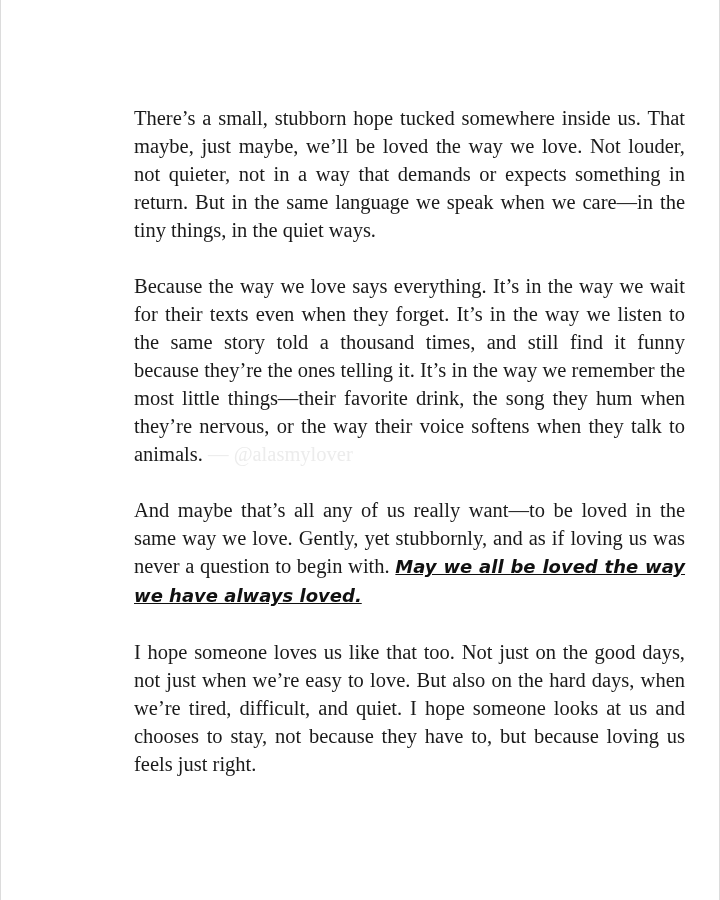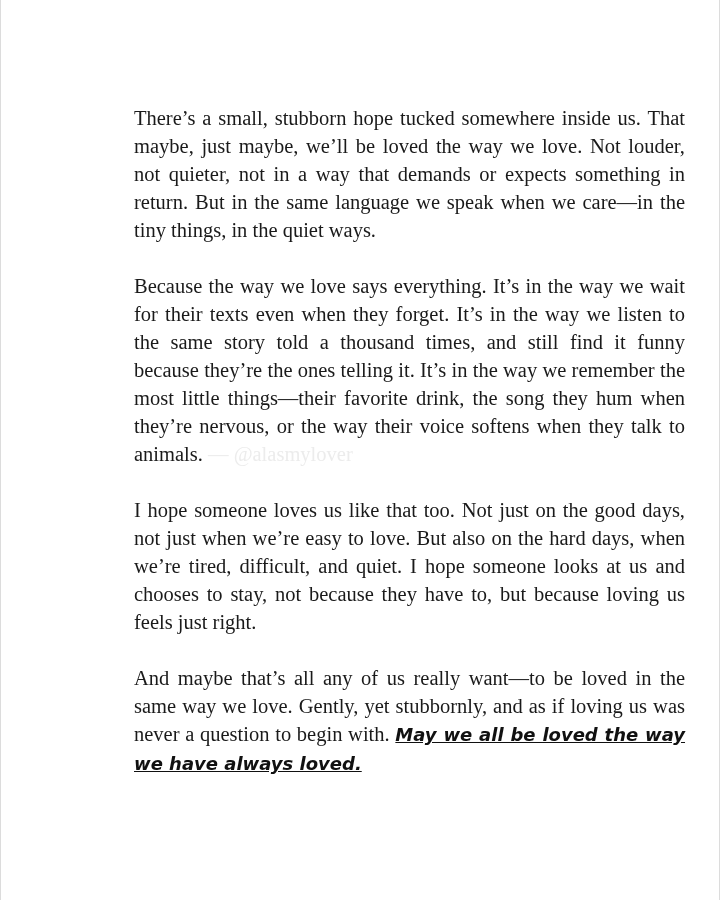--- a/index.html
+++ b/index.html
@@ -62,10 +62,10 @@
       <span>Because the way we love says everything. It’s in the way we wait for their texts even when they forget. It’s in the way we listen to the same story told a thousand times, and still find it funny because they’re the ones telling it. It’s in the way we remember the most little things—their favorite drink, the song they hum when they’re nervous, or the way their voice softens when they talk to animals.</span><span class="watermark"> — @alasmylover</span>
     </p>
     <p class="para">
-      <span>I hope someone loves us like that too. Not just on the good days, not just when we’re easy to love. But also on the hard days, when we’re tired, difficult, and quiet. I hope someone looks at us and chooses to stay, not because they have to, but because loving us feels just right.</span>
+      <span>And maybe that’s all any of us really want—to be loved in the same way we love. Gently, yet stubbornly, and as if loving us was never a question to begin with. </span><span class="emph">May we all be loved the way we have always loved.</span>
     </p>
     <p class="para">
-      <span>And maybe that’s all any of us really want—to be loved in the same way we love. Gently, yet stubbornly, and as if loving us was never a question to begin with. </span><span class="emph">May we all be loved the way we have always loved.</span>
+      <span>I hope someone loves us like that too. Not just on the good days, not just when we’re easy to love. But also on the hard days, when we’re tired, difficult, and quiet. I hope someone looks at us and chooses to stay, not because they have to, but because loving us feels just right.</span>
     </p>
   </div>
 </div>

